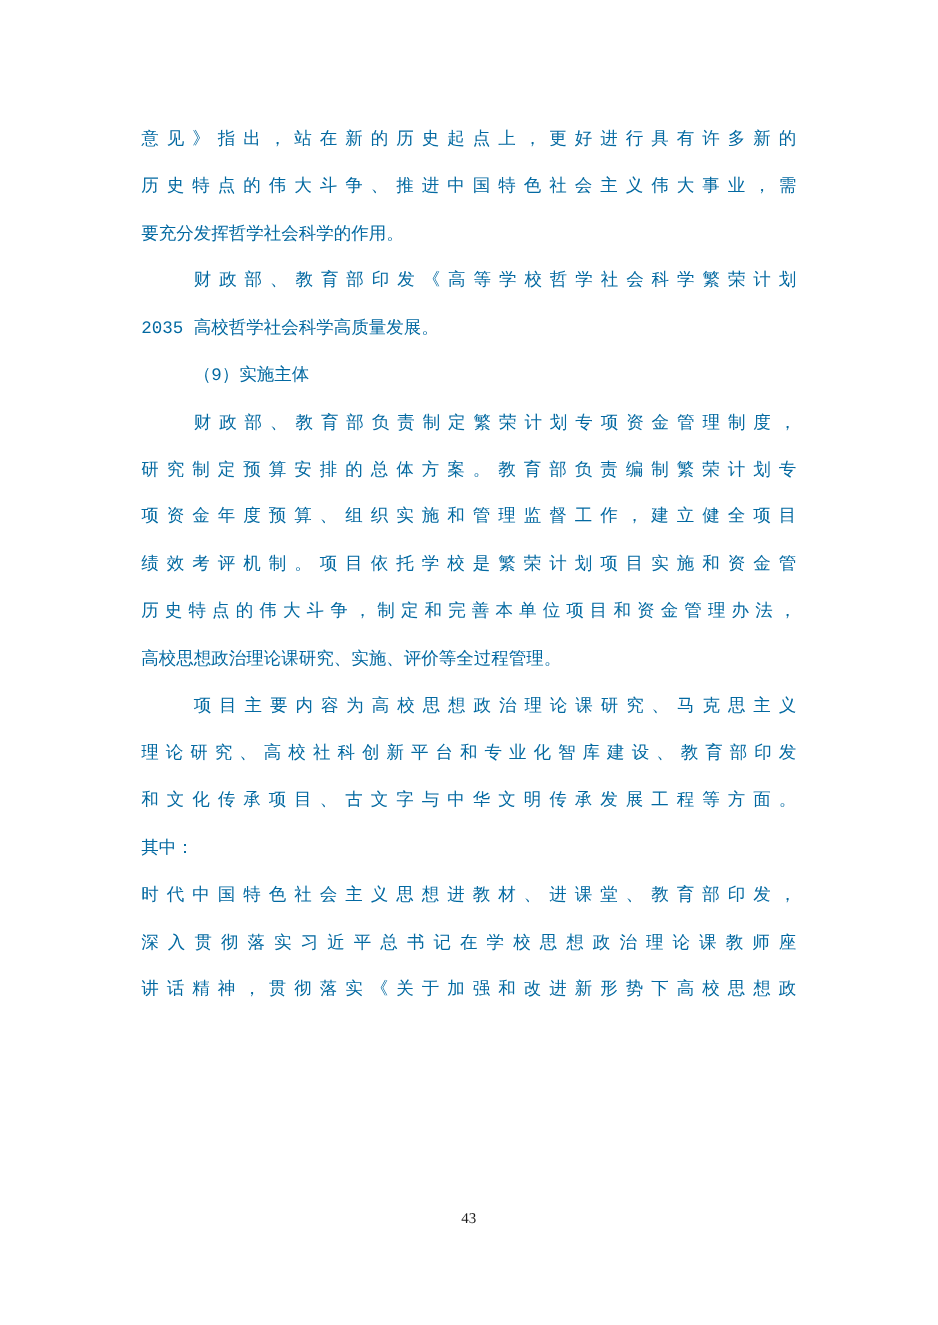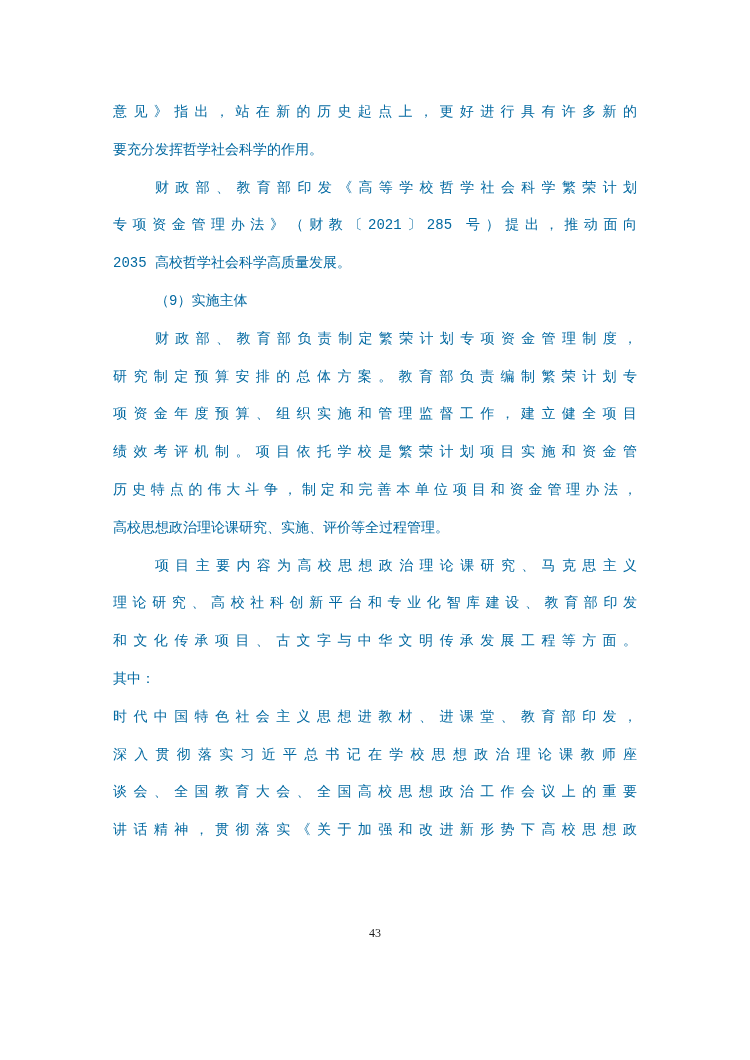--- a/index.html
+++ b/index.html
@@ -58,6 +58,7 @@
 <div class="page">
   <div class="content">
     <div class="line">意见》指出，站在新的历史起点上，更好进行具有许多新的</div>
+    <div class="line">历史特点的伟大斗争、推进中国特色社会主义伟大事业，需</div>
     <div class="line ns">要充分发挥哲学社会科学的作用。</div>
     <div class="line ind">财政部、教育部印发《高等学校哲学社会科学繁荣计划</div>
     <div class="line">专项资金管理办法》（财教〔2021〕285 号）提出，推动面向</div>

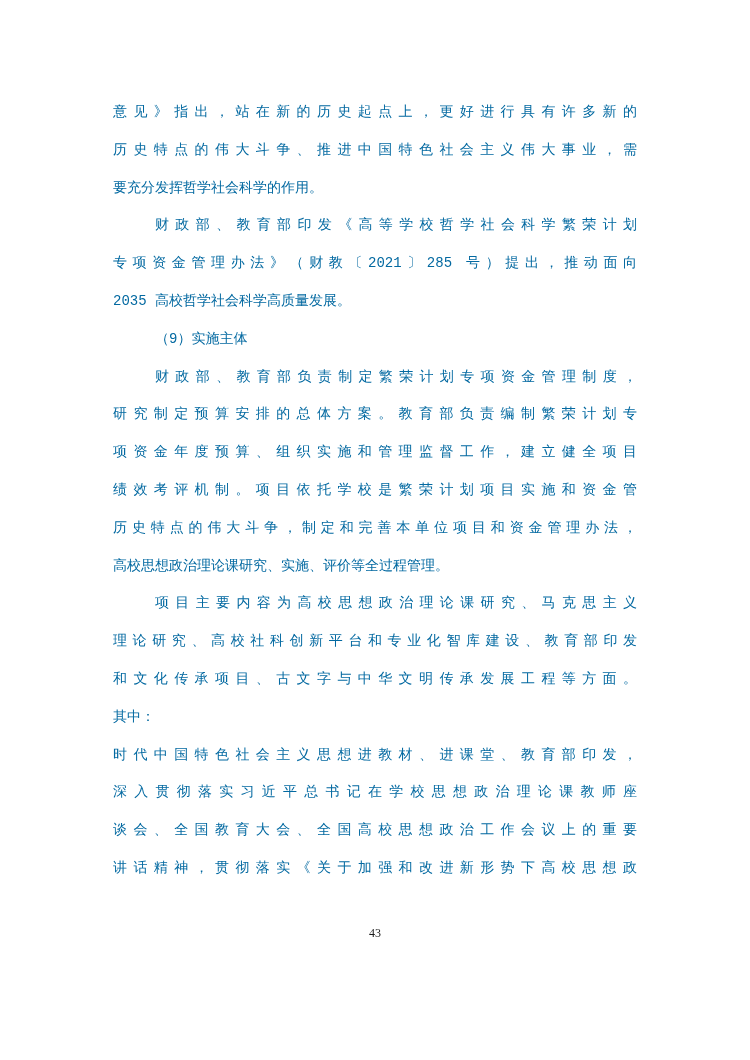--- a/index.html
+++ b/index.html
@@ -61,7 +61,6 @@
     <div class="line">历史特点的伟大斗争、推进中国特色社会主义伟大事业，需</div>
     <div class="line ns">要充分发挥哲学社会科学的作用。</div>
     <div class="line ind">财政部、教育部印发《高等学校哲学社会科学繁荣计划</div>
-    <div class="line">专项资金管理办法》（财教〔2021〕285 号）提出，推动面向</div>
     <div class="line ns">2035 高校哲学社会科学高质量发展。</div>
     <div class="line ind ns">（9）实施主体</div>
     <div class="line ind">财政部、教育部负责制定繁荣计划专项资金管理制度，</div>

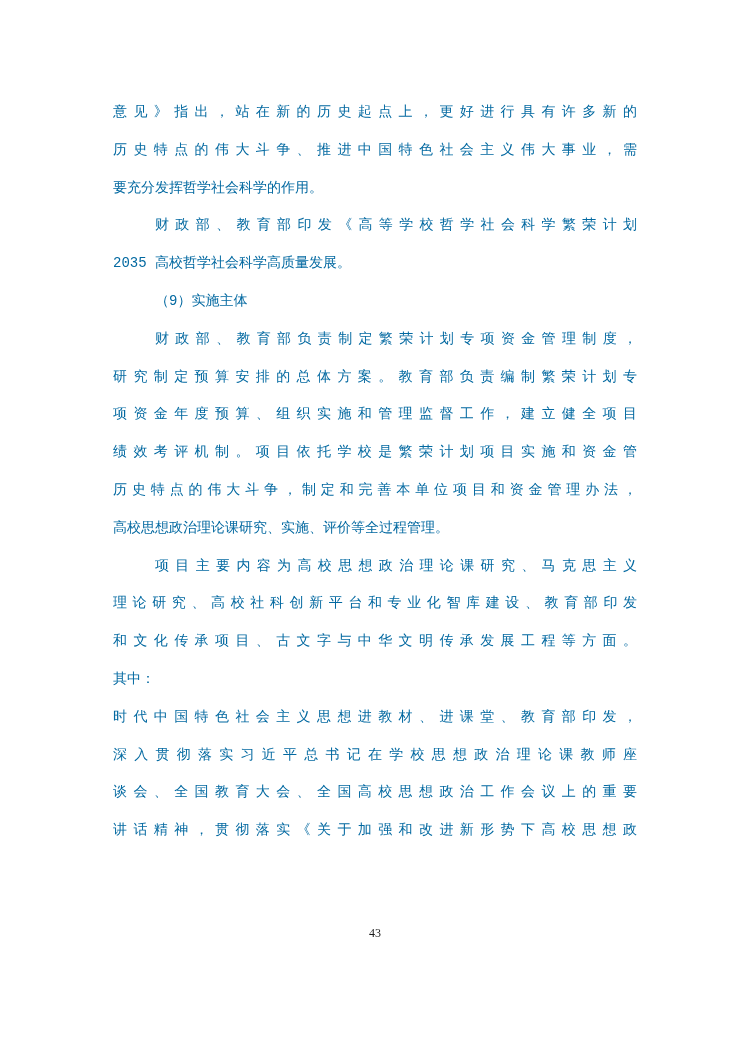--- a/index.html
+++ b/index.html
@@ -75,7 +75,6 @@
     <div class="line ns">其中：</div>
     <div class="line">时代中国特色社会主义思想进教材、进课堂、教育部印发，</div>
     <div class="line">深入贯彻落实习近平总书记在学校思想政治理论课教师座</div>
-    <div class="line">谈会、全国教育大会、全国高校思想政治工作会议上的重要</div>
     <div class="line">讲话精神，贯彻落实《关于加强和改进新形势下高校思想政</div>
   </div>
   <div class="footer">43</div>

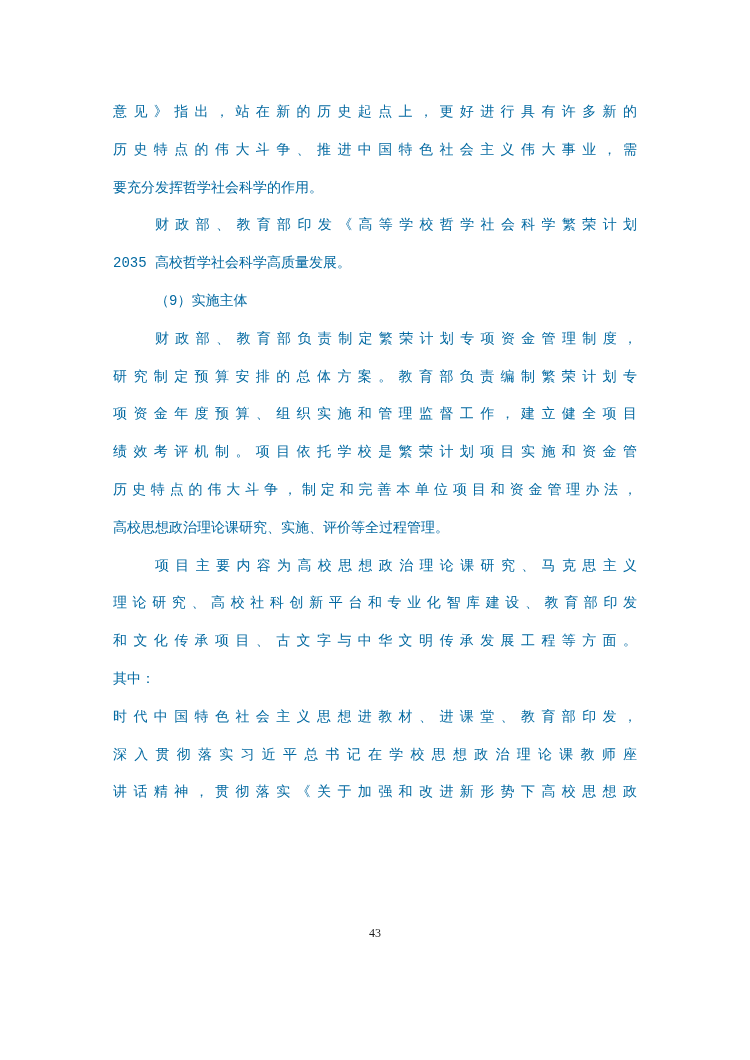--- a/index.html
+++ b/index.html
@@ -43,7 +43,7 @@
   }
   .footer {
     position: absolute;
-    top: 925px;
+    top: 966px;
     left: 0;
     width: 750px;
     text-align: center;

